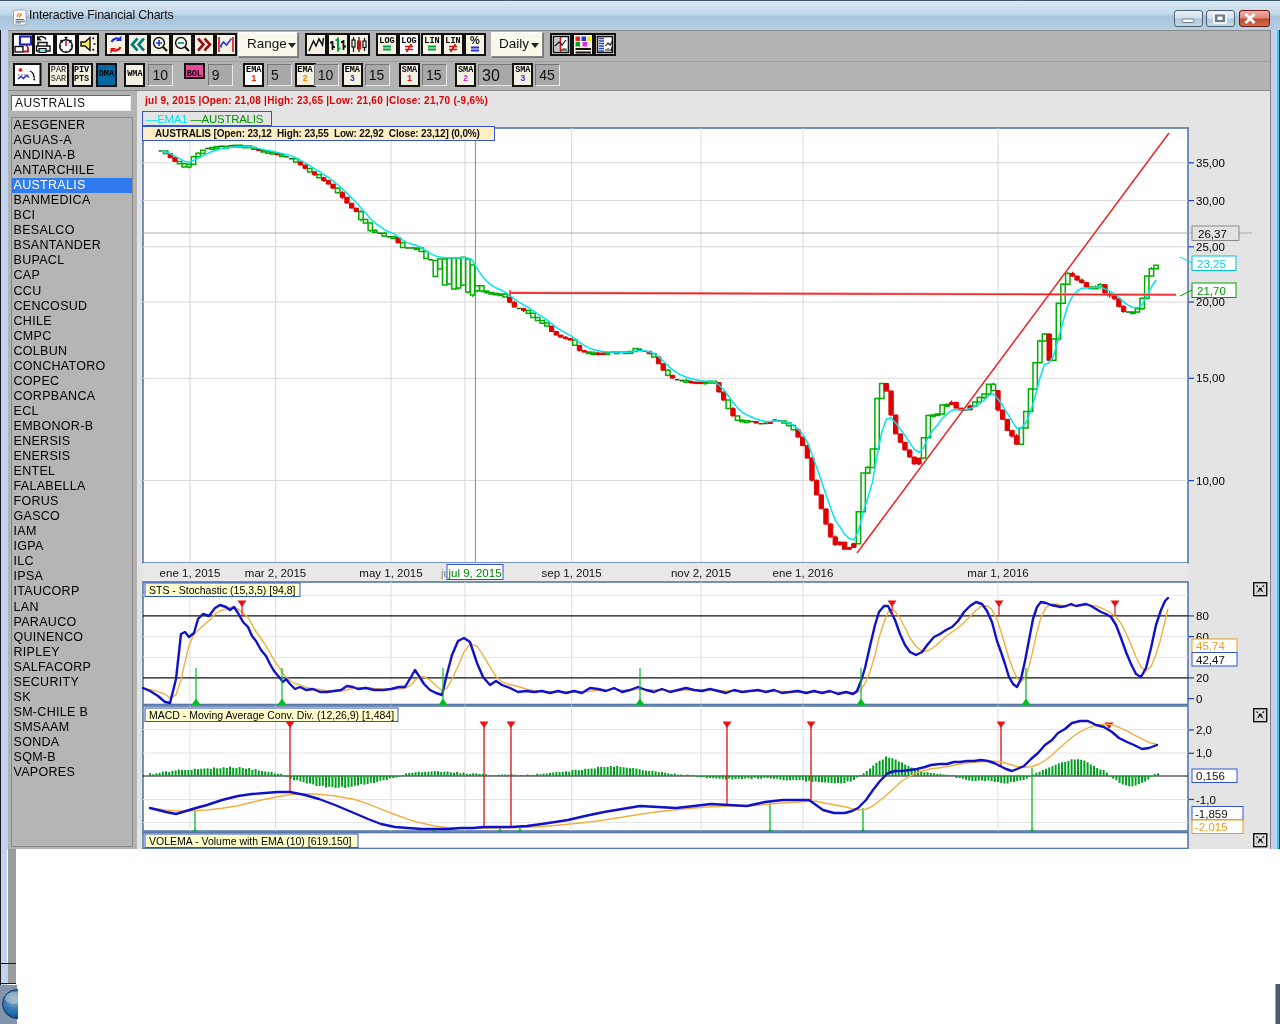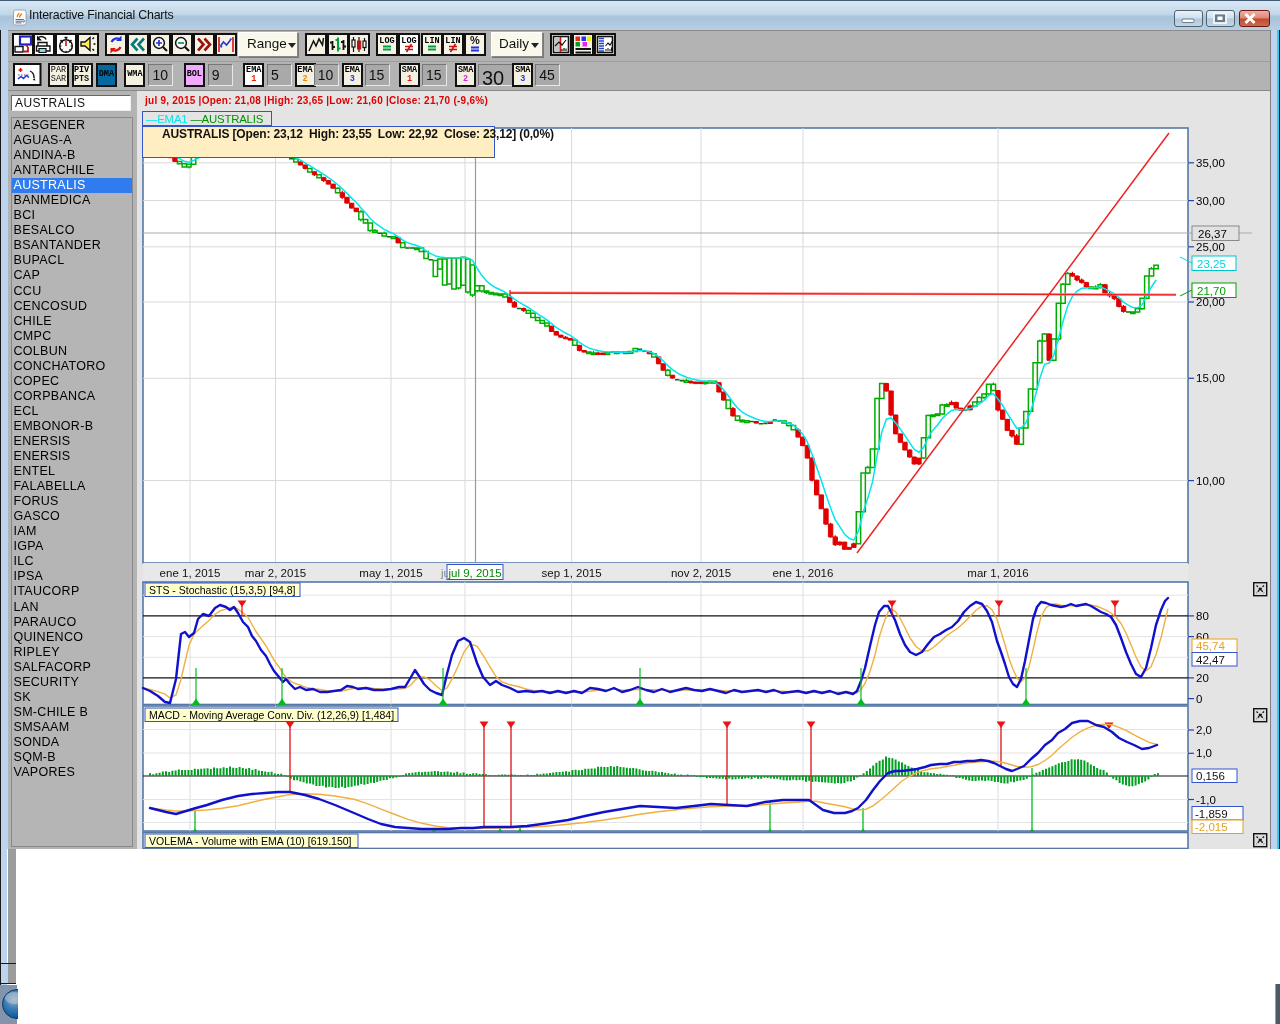--- a/index.html
+++ b/index.html
@@ -194,7 +194,7 @@
 <div class="abs" style="left:95.9px;top:63px;width:21px;height:24px;background:#0369a1;border:2px solid #111;font-size:8.5px;font-weight:700;text-align:center;line-height:19px;font-family:'Liberation Mono',monospace">DMA</div>
 <div class="abs" style="left:124.4px;top:63px;width:21px;height:24px;background:#f4f1e2;border:2px solid #111;font-size:8.5px;font-weight:700;text-align:center;line-height:19px;font-family:'Liberation Mono',monospace">WMA</div>
 <div class="abs" style="left:148.4px;top:64px;width:25px;height:22px;background:#a9a9a9;border:1px solid #777;border-bottom-color:#e8e8e8;border-right-color:#e8e8e8;font-size:14px;color:#111;padding:2px 0 0 3px">10</div>
-<div class="abs" style="left:183.8px;top:63px;width:21px;height:24px;background:#f0abfc;border:2px solid #111;font-size:8.5px;font-weight:700;text-align:center;line-height:19px;font-family:'Liberation Mono',monospace">BOL</div>
+<div class="abs" style="left:183.8px;top:63px;width:21px;height:16px;background:#ec4899;border:2px solid #111;font-size:8.5px;font-weight:700;text-align:center;line-height:19px;font-family:'Liberation Mono',monospace">BOL</div>
 <div class="abs" style="left:207.7px;top:64px;width:25px;height:22px;background:#a9a9a9;border:1px solid #777;border-bottom-color:#e8e8e8;border-right-color:#e8e8e8;font-size:14px;color:#111;padding:2px 0 0 3px">9</div>
 <div class="abs" style="left:243.2px;top:63px;width:21px;height:24px;background:#ffffff;border:2px solid #111;font-size:8.5px;font-weight:700;text-align:center;line-height:9px;padding-top:1px;font-family:'Liberation Mono',monospace">EMA<br><span style="color:#ee2200">1</span></div>
 <div class="abs" style="left:267.1px;top:64px;width:25px;height:22px;background:#a9a9a9;border:1px solid #777;border-bottom-color:#e8e8e8;border-right-color:#e8e8e8;font-size:14px;color:#111;padding:2px 0 0 3px">5</div>

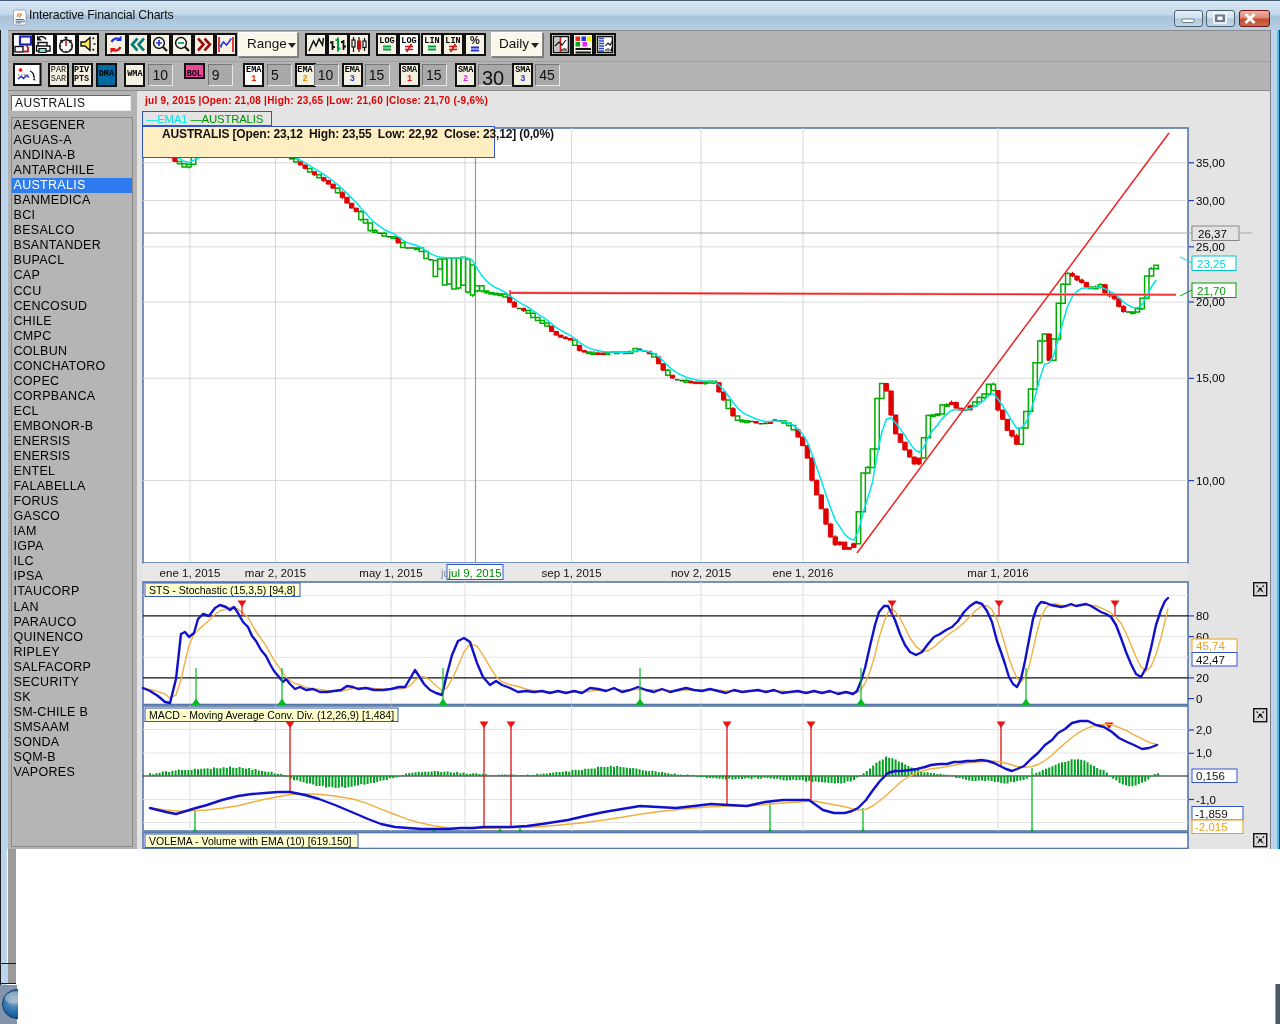--- a/index.html
+++ b/index.html
@@ -205,7 +205,7 @@
 <div class="abs" style="left:399px;top:63px;width:21px;height:24px;background:#f4f1e2;border:2px solid #111;font-size:8.5px;font-weight:700;text-align:center;line-height:9px;padding-top:1px;font-family:'Liberation Mono',monospace">SMA<br><span style="color:#ee1111">1</span></div>
 <div class="abs" style="left:421.9px;top:64px;width:25px;height:22px;background:#a9a9a9;border:1px solid #777;border-bottom-color:#e8e8e8;border-right-color:#e8e8e8;font-size:14px;color:#111;padding:2px 0 0 3px">15</div>
 <div class="abs" style="left:455.1px;top:63px;width:21px;height:24px;background:#f4f1e2;border:2px solid #111;font-size:8.5px;font-weight:700;text-align:center;line-height:9px;padding-top:1px;font-family:'Liberation Mono',monospace">SMA<br><span style="color:#dd22dd">2</span></div>
-<div class="abs" style="left:478px;top:64px;width:42px;height:22px;background:#a9a9a9;border:1px solid #777;border-bottom-color:#e8e8e8;border-right-color:#e8e8e8;font-size:20px;color:#111;padding:2px 0 0 3px">30</div>
+<div class="abs" style="left:478px;top:64px;width:42px;height:22px;background:#a9a9a9;border:1px solid #777;border-bottom-color:#e8e8e8;border-right-color:#e8e8e8;font-size:16px;color:#111;padding:2px 0 0 3px">30</div>
 <div class="abs" style="left:512.3px;top:63px;width:21px;height:24px;background:#f4f1e2;border:2px solid #111;font-size:8.5px;font-weight:700;text-align:center;line-height:9px;padding-top:1px;font-family:'Liberation Mono',monospace">SMA<br><span style="color:#2233ee">3</span></div>
 <div class="abs" style="left:535.2px;top:64px;width:25px;height:22px;background:#a9a9a9;border:1px solid #777;border-bottom-color:#e8e8e8;border-right-color:#e8e8e8;font-size:14px;color:#111;padding:2px 0 0 3px">45</div>
 <div class="abs" id="lsidebar"></div>

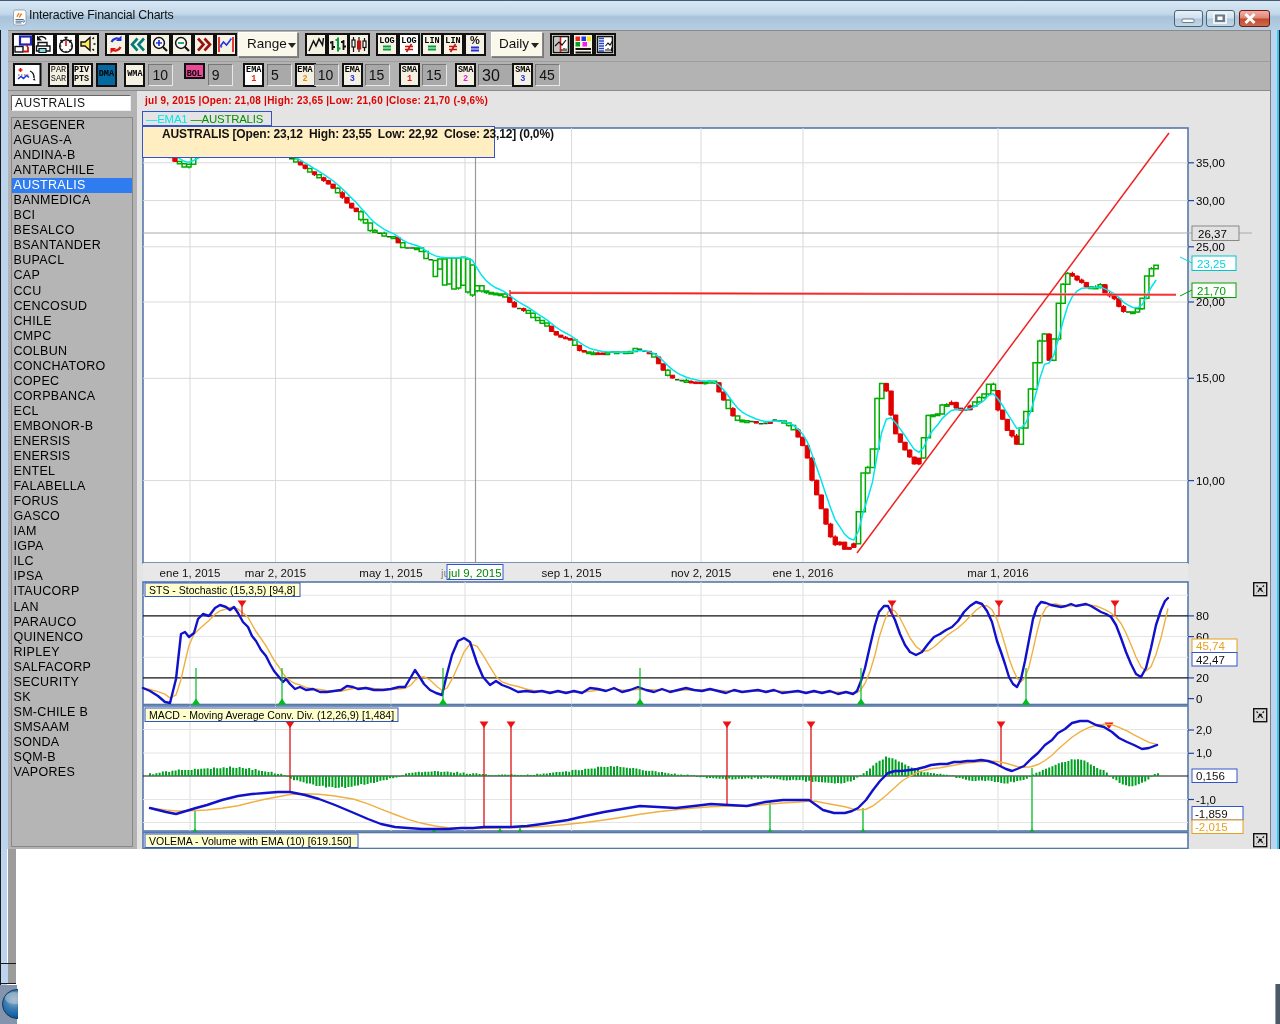--- a/index.html
+++ b/index.html
@@ -20,7 +20,7 @@
 #chartbg{left:137px;top:91px;width:1133px;height:758px;background:#e4e4e4}
 #infoline{left:145px;top:95px;font-size:10px;color:#e00000;font-weight:700;letter-spacing:0.25px;white-space:nowrap}
 #legend{left:142px;top:110.5px;width:130px;height:15px;white-space:nowrap;overflow:hidden;border:1px solid #3355cc;font-size:11.4px;font-weight:400;padding:0 0 0 3px;line-height:14px;letter-spacing:-0.2px}
-#tooltip{left:142px;top:126px;width:353px;height:32px;background:#ffeec2;border:1px solid #3355cc;font-size:12px;font-weight:700;color:#111;line-height:14.5px;padding-left:19px;white-space:nowrap;letter-spacing:-0.15px}
+#tooltip{left:142px;top:126px;width:353px;height:15px;background:#ffeec2;border:1px solid #3355cc;font-size:10px;font-weight:700;color:#111;line-height:14.5px;padding-left:12px;white-space:nowrap;letter-spacing:-0.15px}
 #whitecut{left:17px;top:849px;width:1263px;height:175px;background:#fff}
 #framebl{left:0;top:849px;width:17px;height:175px;background:#fff}
 #taskr{left:1275px;top:984px;width:5px;height:40px;background:#4d5a66;border-left:1px solid #94a2b0}

